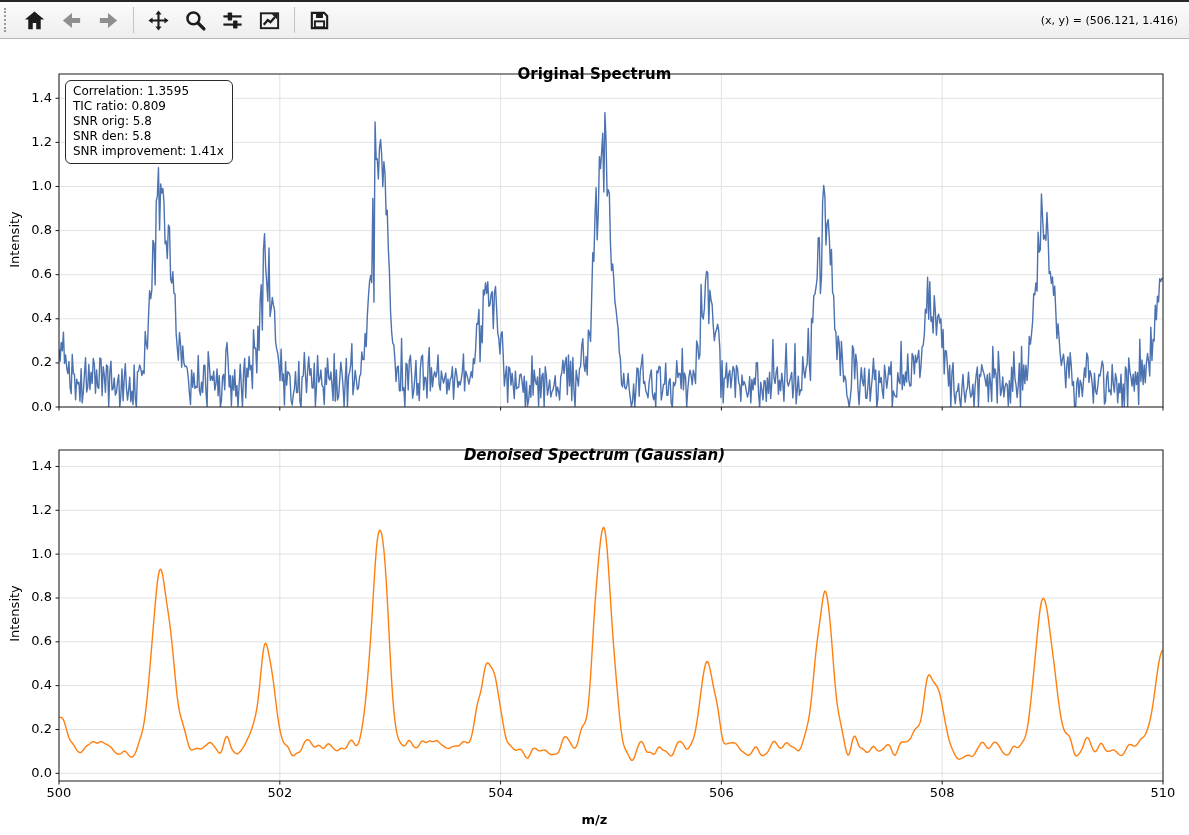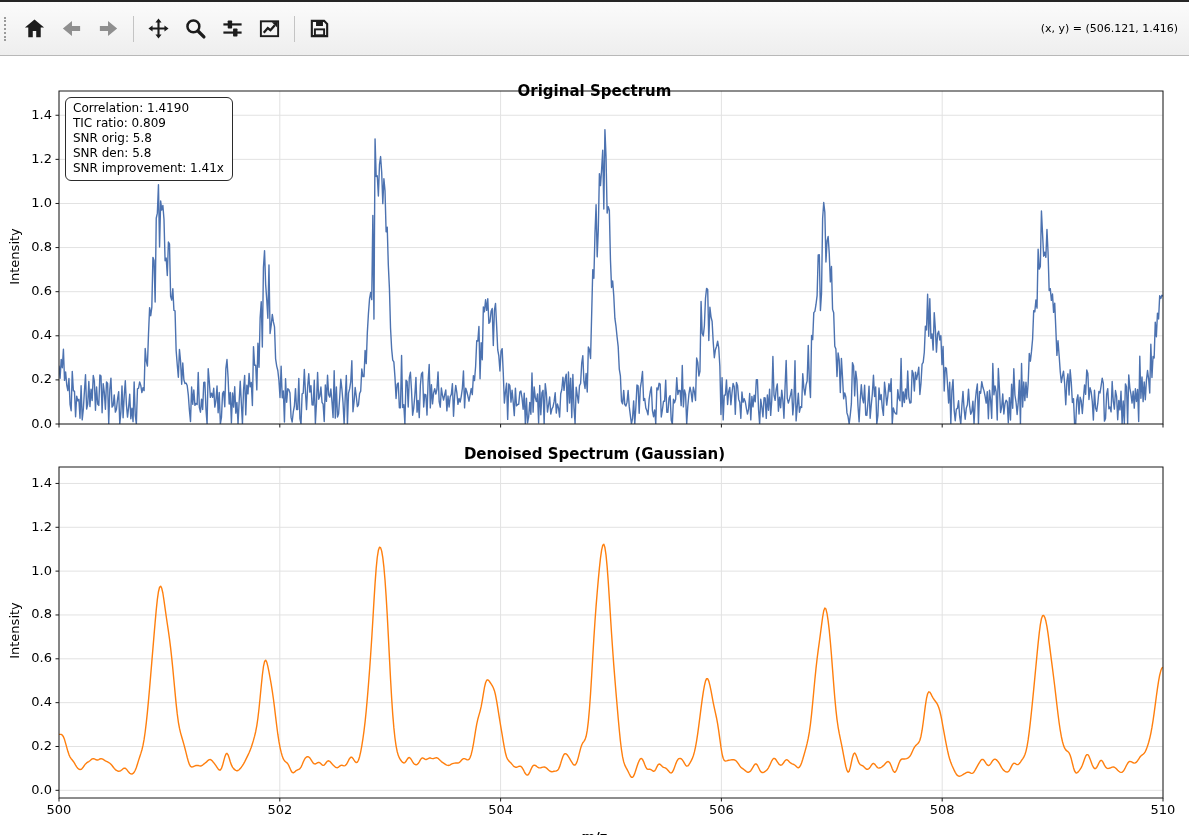--- a/index.html
+++ b/index.html
@@ -7,7 +7,7 @@
 
   
   .toolbar{
-    box-sizing:border-box;height:56px;display:flex;align-items:center;
+    box-sizing:border-box;height:39px;display:flex;align-items:center;
     background:linear-gradient(#fbfbfb,#eeeeee);
     border-top:2px solid #262626;border-bottom:1px solid #b8b8b8;
     padding:0 6px 0 2px;

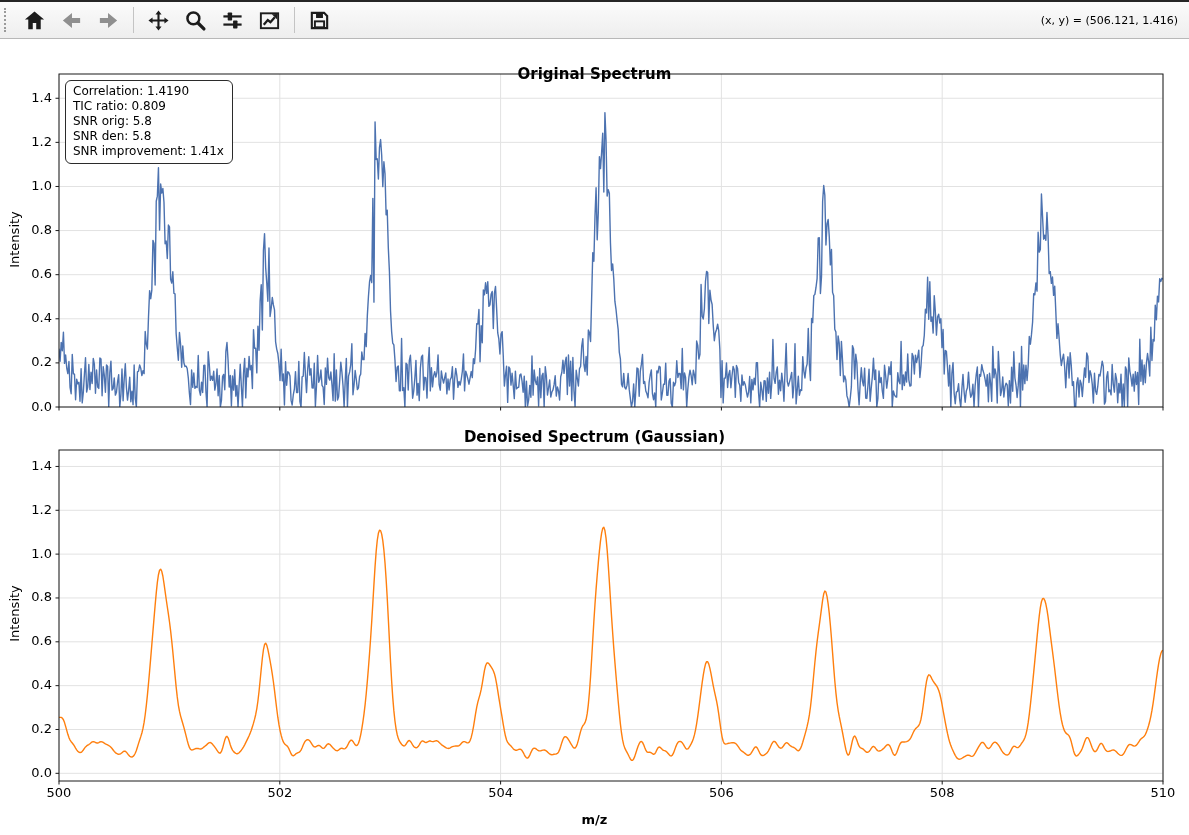--- a/index.html
+++ b/index.html
@@ -193,7 +193,7 @@
   <div id="ylabel1" class="ylabel">Intensity</div>
 
   <div class="annotation">
-    <div>Correlation: 1.4190</div>
+    <div>Correlation: 1.3595</div>
     <div>TIC ratio: 0.809</div>
     <div>SNR orig: 5.8</div>
     <div>SNR den: 5.8</div>

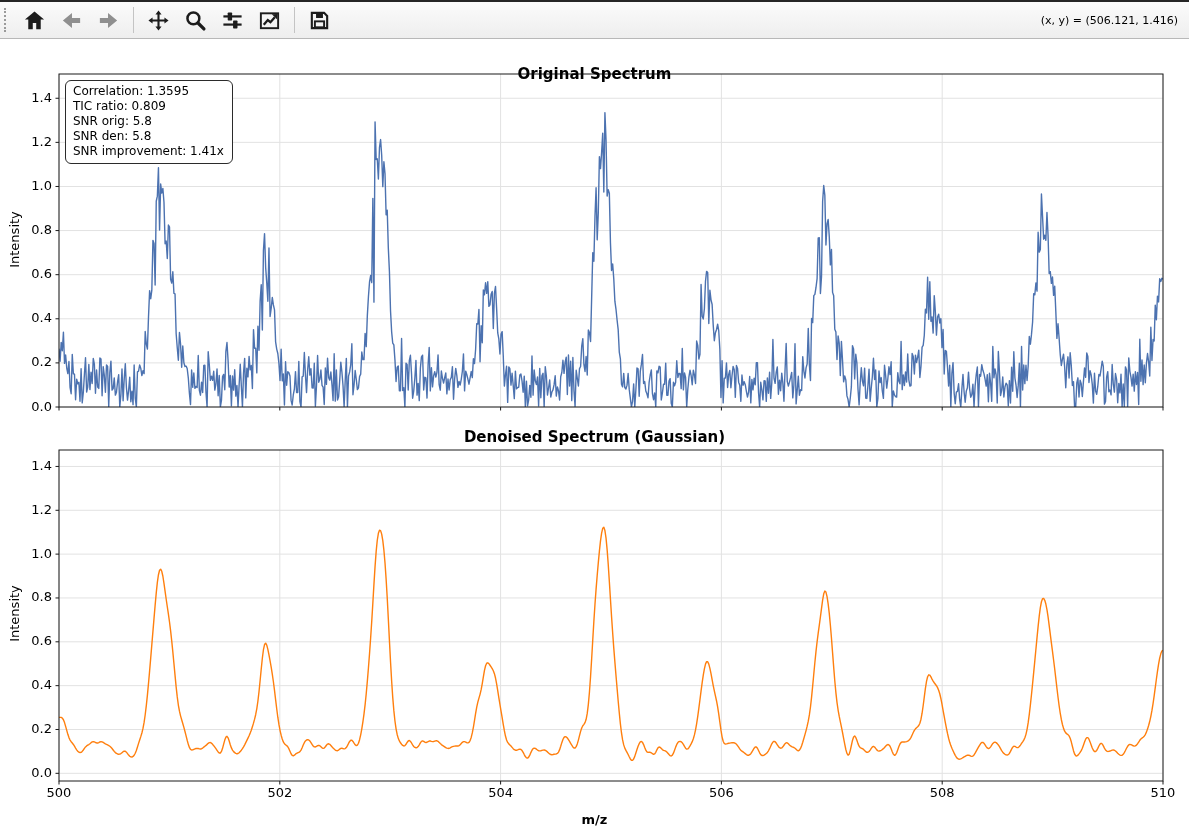--- a/index.html
+++ b/index.html
@@ -25,7 +25,7 @@
   #figure-svg{position:absolute;left:0;top:0;}
   .plot-title{position:absolute;left:0;width:1189px;text-align:center;
               font-size:15px;font-weight:bold;color:#000;}
-  #title1{top:26px;} #title2{top:389px;}
+  #title1{top:26px;} #title2{top:407px;font-style:italic;}
   .ylabel{position:absolute;width:120px;text-align:center;font-size:13px;color:#000;
           transform:rotate(-90deg);}
   #ylabel1{left:-46px;top:193px;} #ylabel2{left:-46px;top:567px;}

